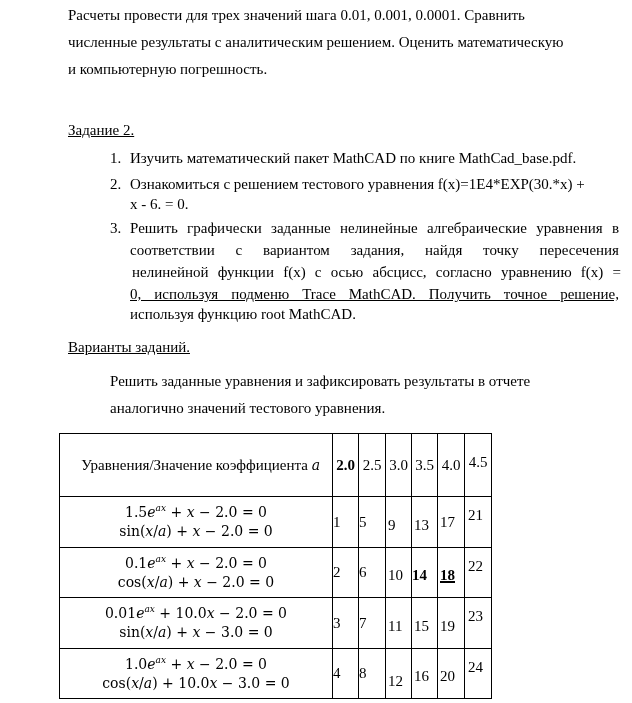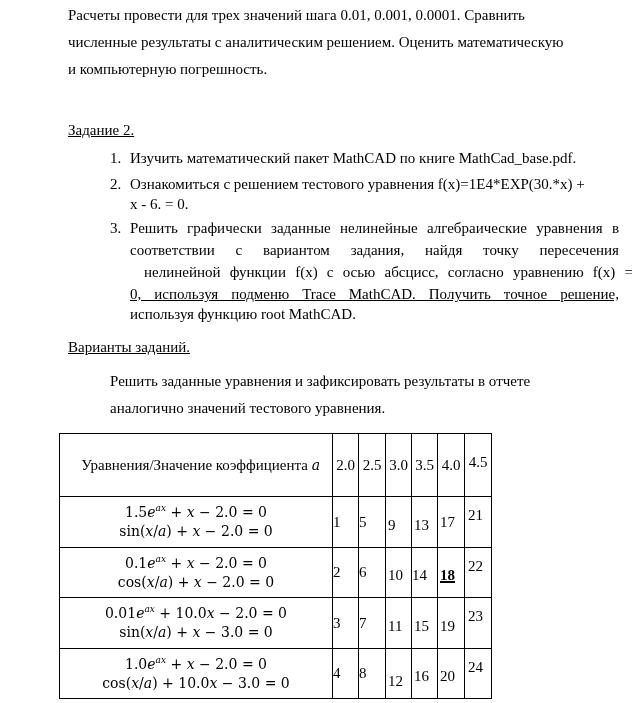--- a/index.html
+++ b/index.html
@@ -41,7 +41,7 @@
 <div class="abs" style="left:130px; top:242px; width:489px;">
     <span class="just">соответствии с вариантом задания, найдя точку пересечения</span>
   </div>
-<div class="abs" style="left:144px; top:264px; width:489px;">
+<div class="abs" style="left:132px; top:264px; width:489px;">
     <span class="just">нелинейной функции f(x) с осью абсцисс, согласно уравнению f(x) =</span>
   </div>
 <div class="abs" style="left:130px; top:286px; width:489px;text-decoration:underline;">

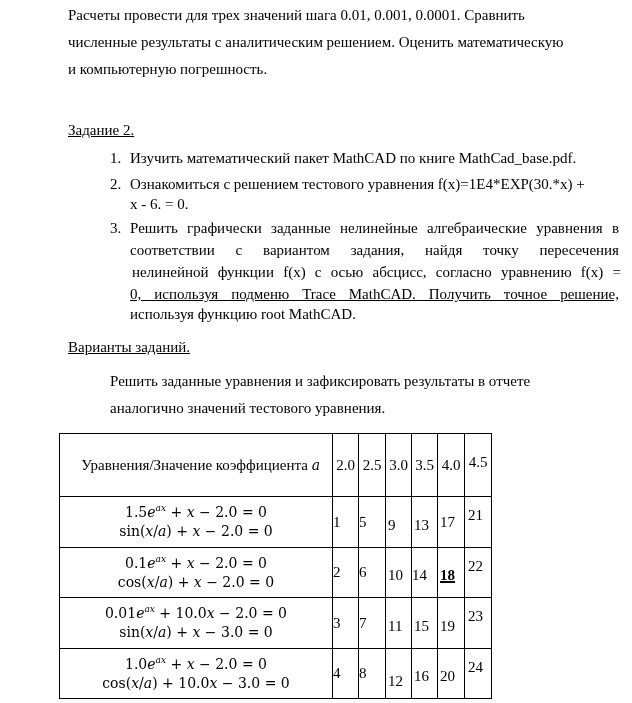--- a/index.html
+++ b/index.html
@@ -60,7 +60,7 @@
       <span>Уравнения/Значение коэффициента</span>
       <span class="m mi">a</span>
     </td>
-    <td style="width:25px; text-align:center;">2.0</td>
+    <td style="width:25px; text-align:center;font-weight:bold;">2.0</td>
     <td style="width:26px; text-align:center;">2.5</td>
     <td style="width:25px; text-align:center;">3.0</td>
     <td style="width:25px; text-align:center;">3.5</td>

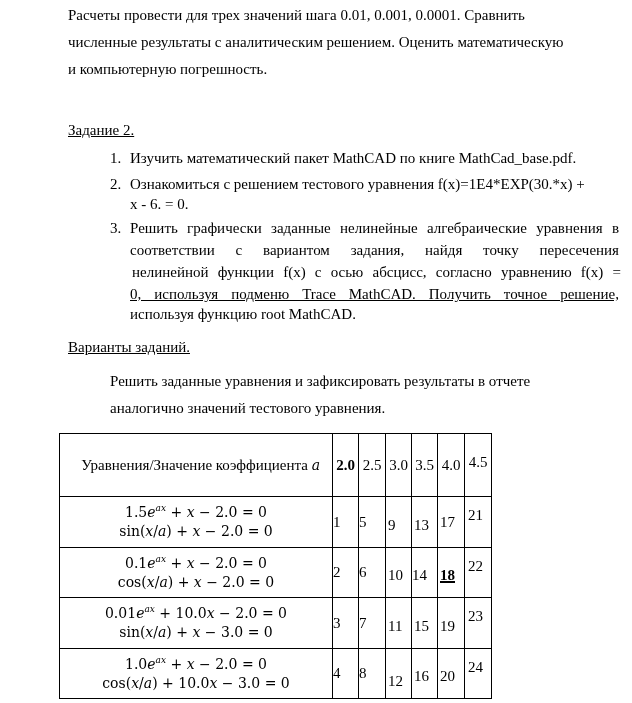--- a/index.html
+++ b/index.html
@@ -89,7 +89,7 @@
         <td class="num"><span>2</span></td>
         <td class="num"><span>6</span></td>
         <td class="num" style="padding-top: 6px; padding-left: 2px;"><span>10</span></td>
-        <td class="num" style="padding-top: 6px; padding-left: 0;"><span>14</span></td>
+        <td class="num" style="padding-top: 6px; padding-left: 0; font-weight: bold;"><span>14</span></td>
         <td class="num" style="padding-top: 6px; padding-left: 2px;"><span class="hl">18</span></td>
         <td class="num" style="vertical-align: top; padding-top: 10px; padding-left: 3px;"><span>22</span></td>
       </tr>

